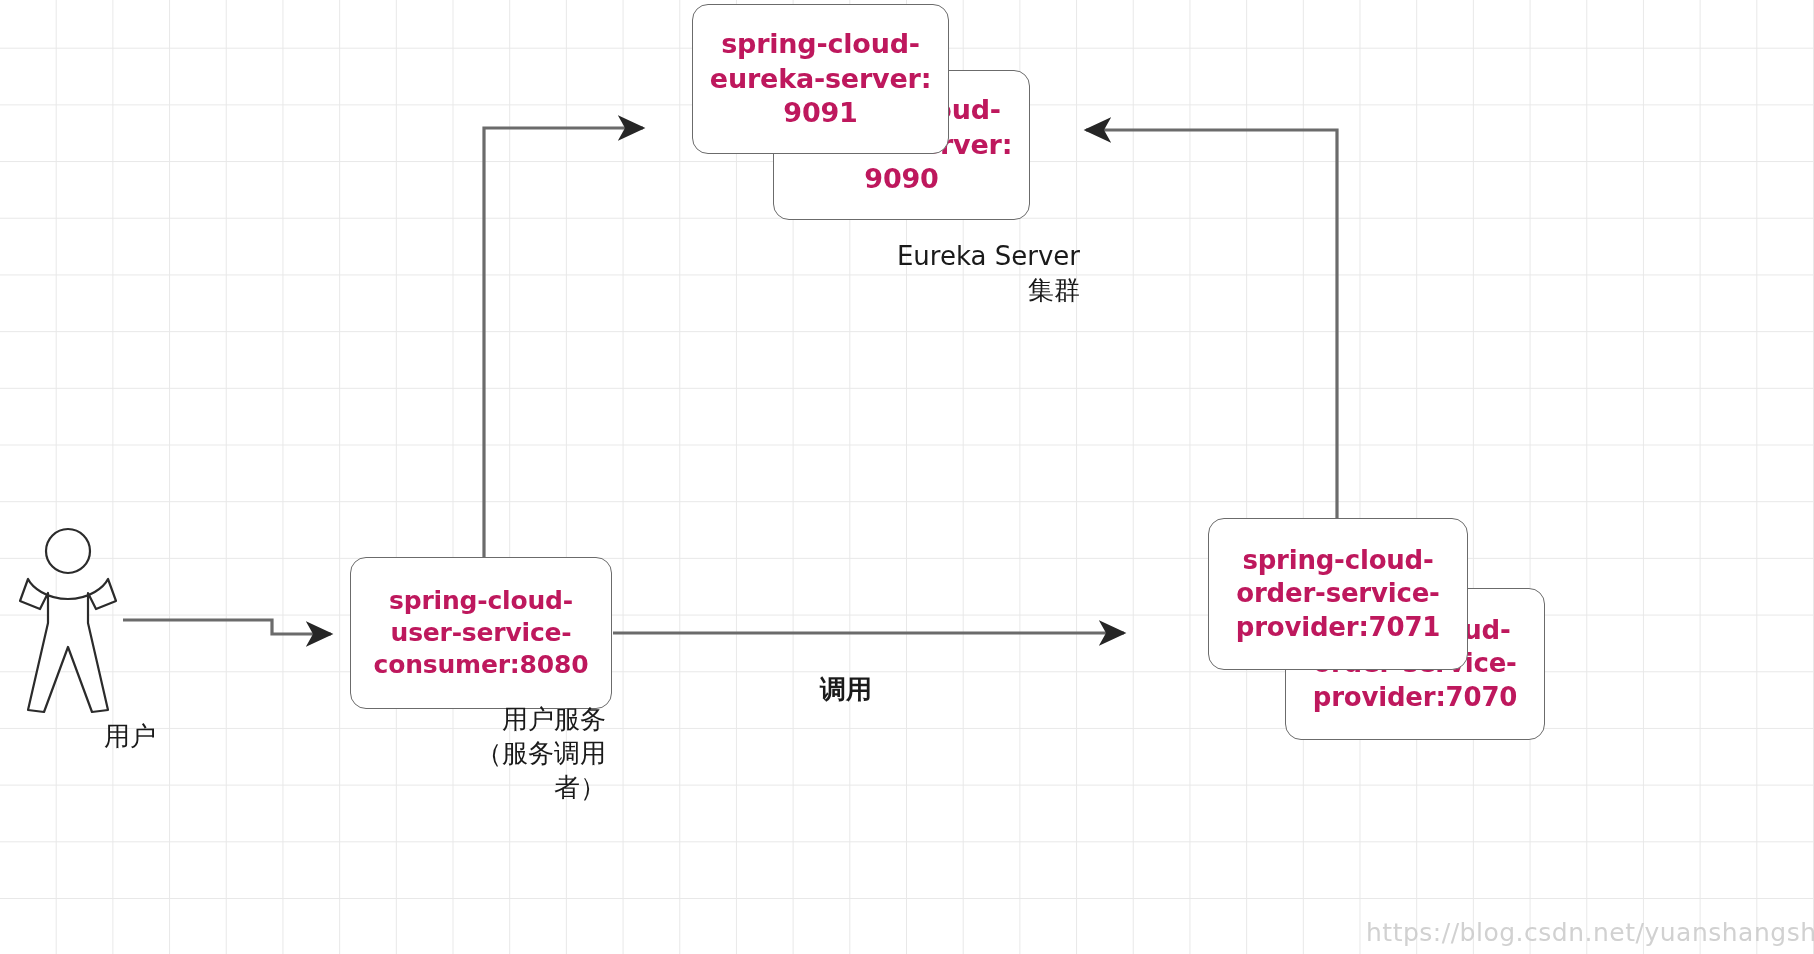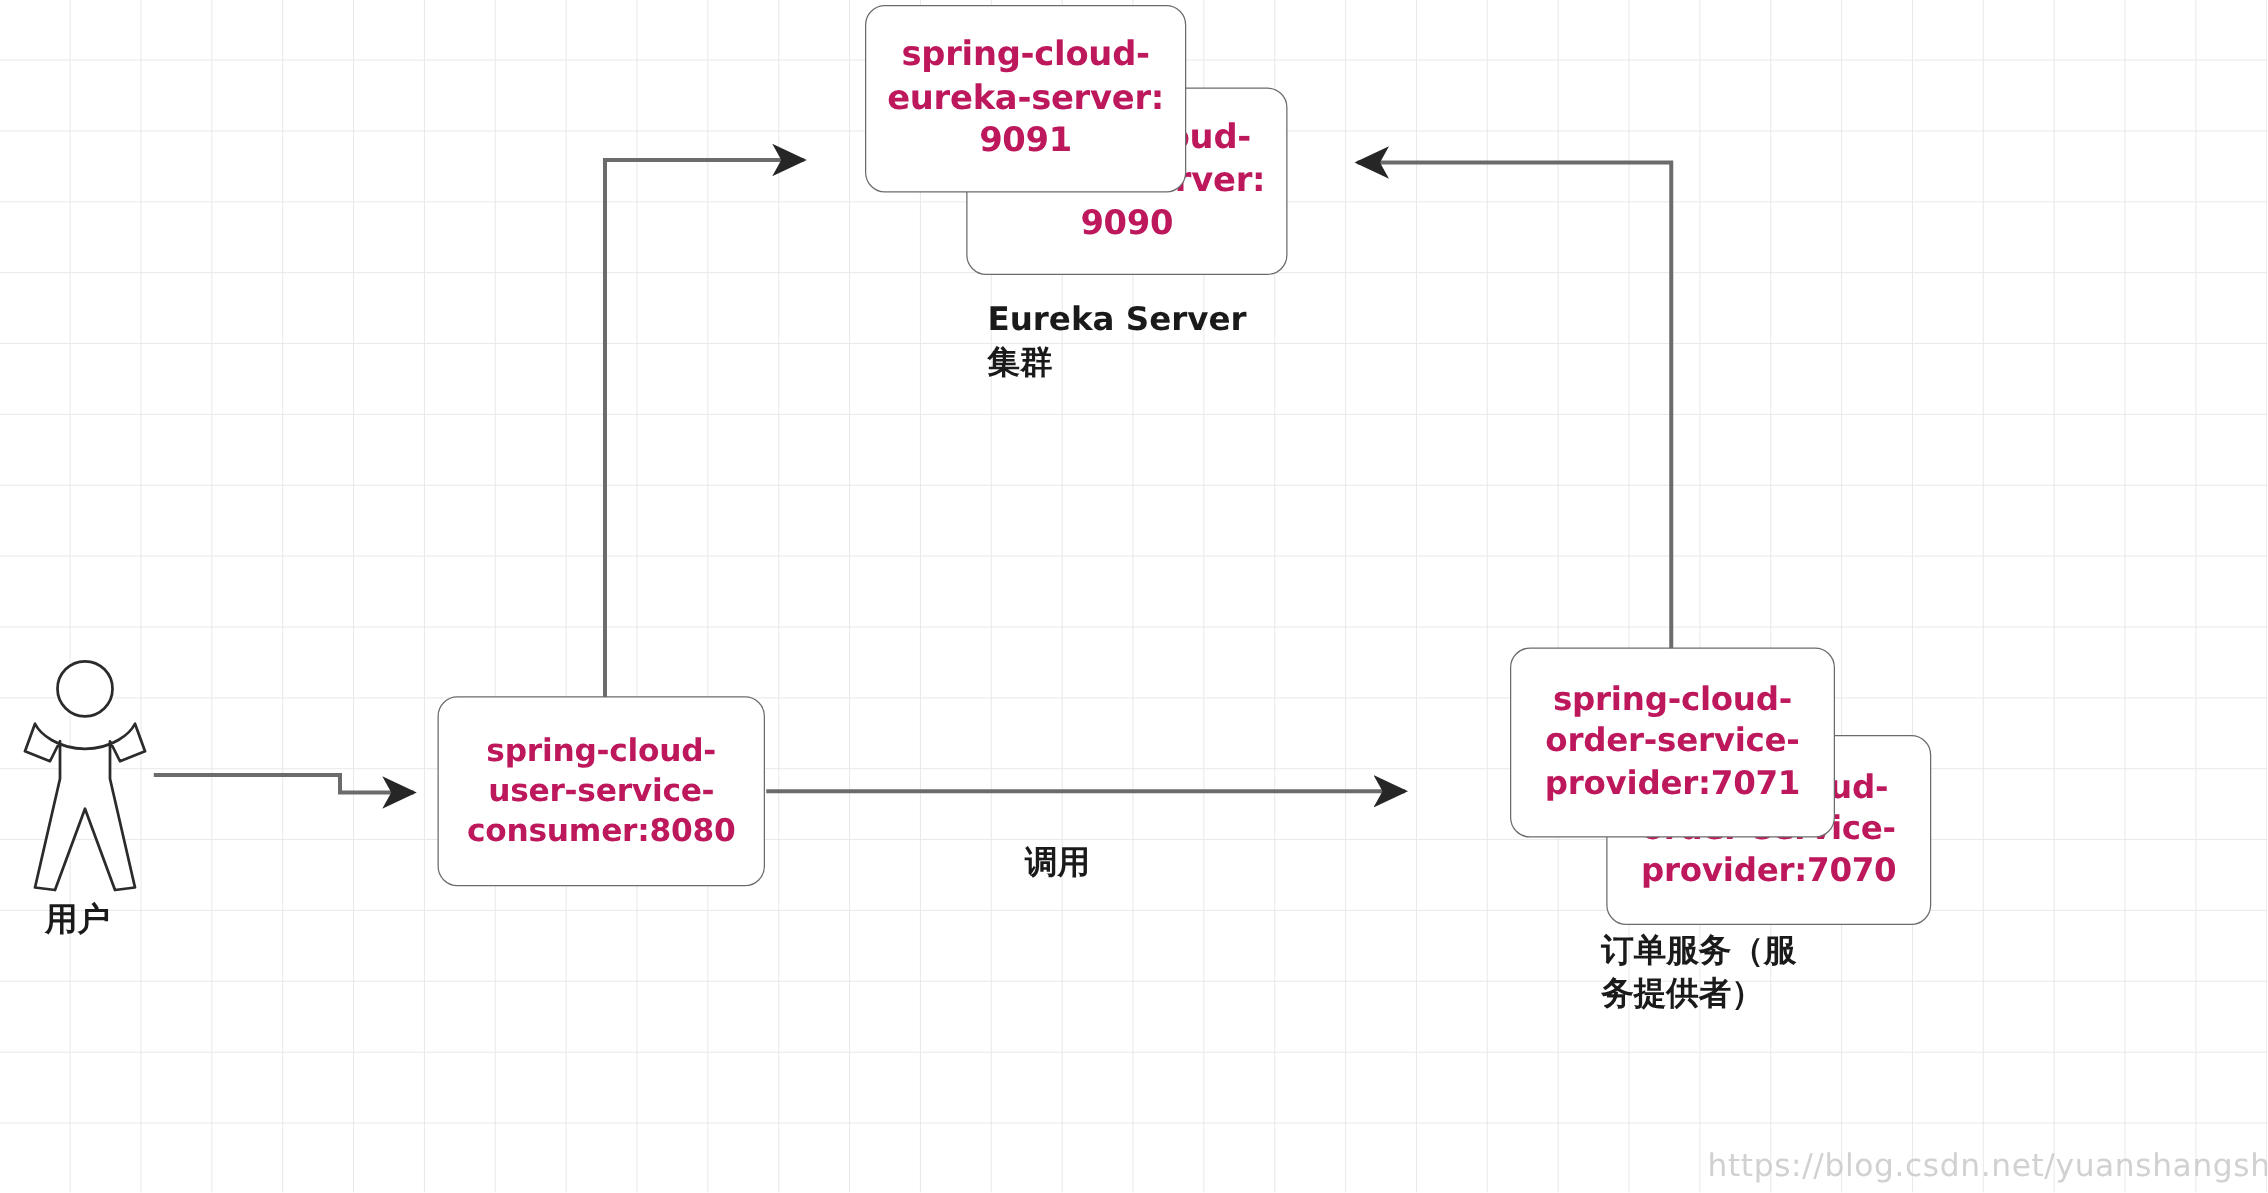--- a/index.html
+++ b/index.html
@@ -48,9 +48,9 @@
   }
   .caption {
     position: absolute;
-    text-align: left;
+    text-align: right;
     color: #1a1a1a;
-    font-weight: bold;
+    font-weight: normal;
     line-height: 1.3;
     white-space: pre-line;
   }

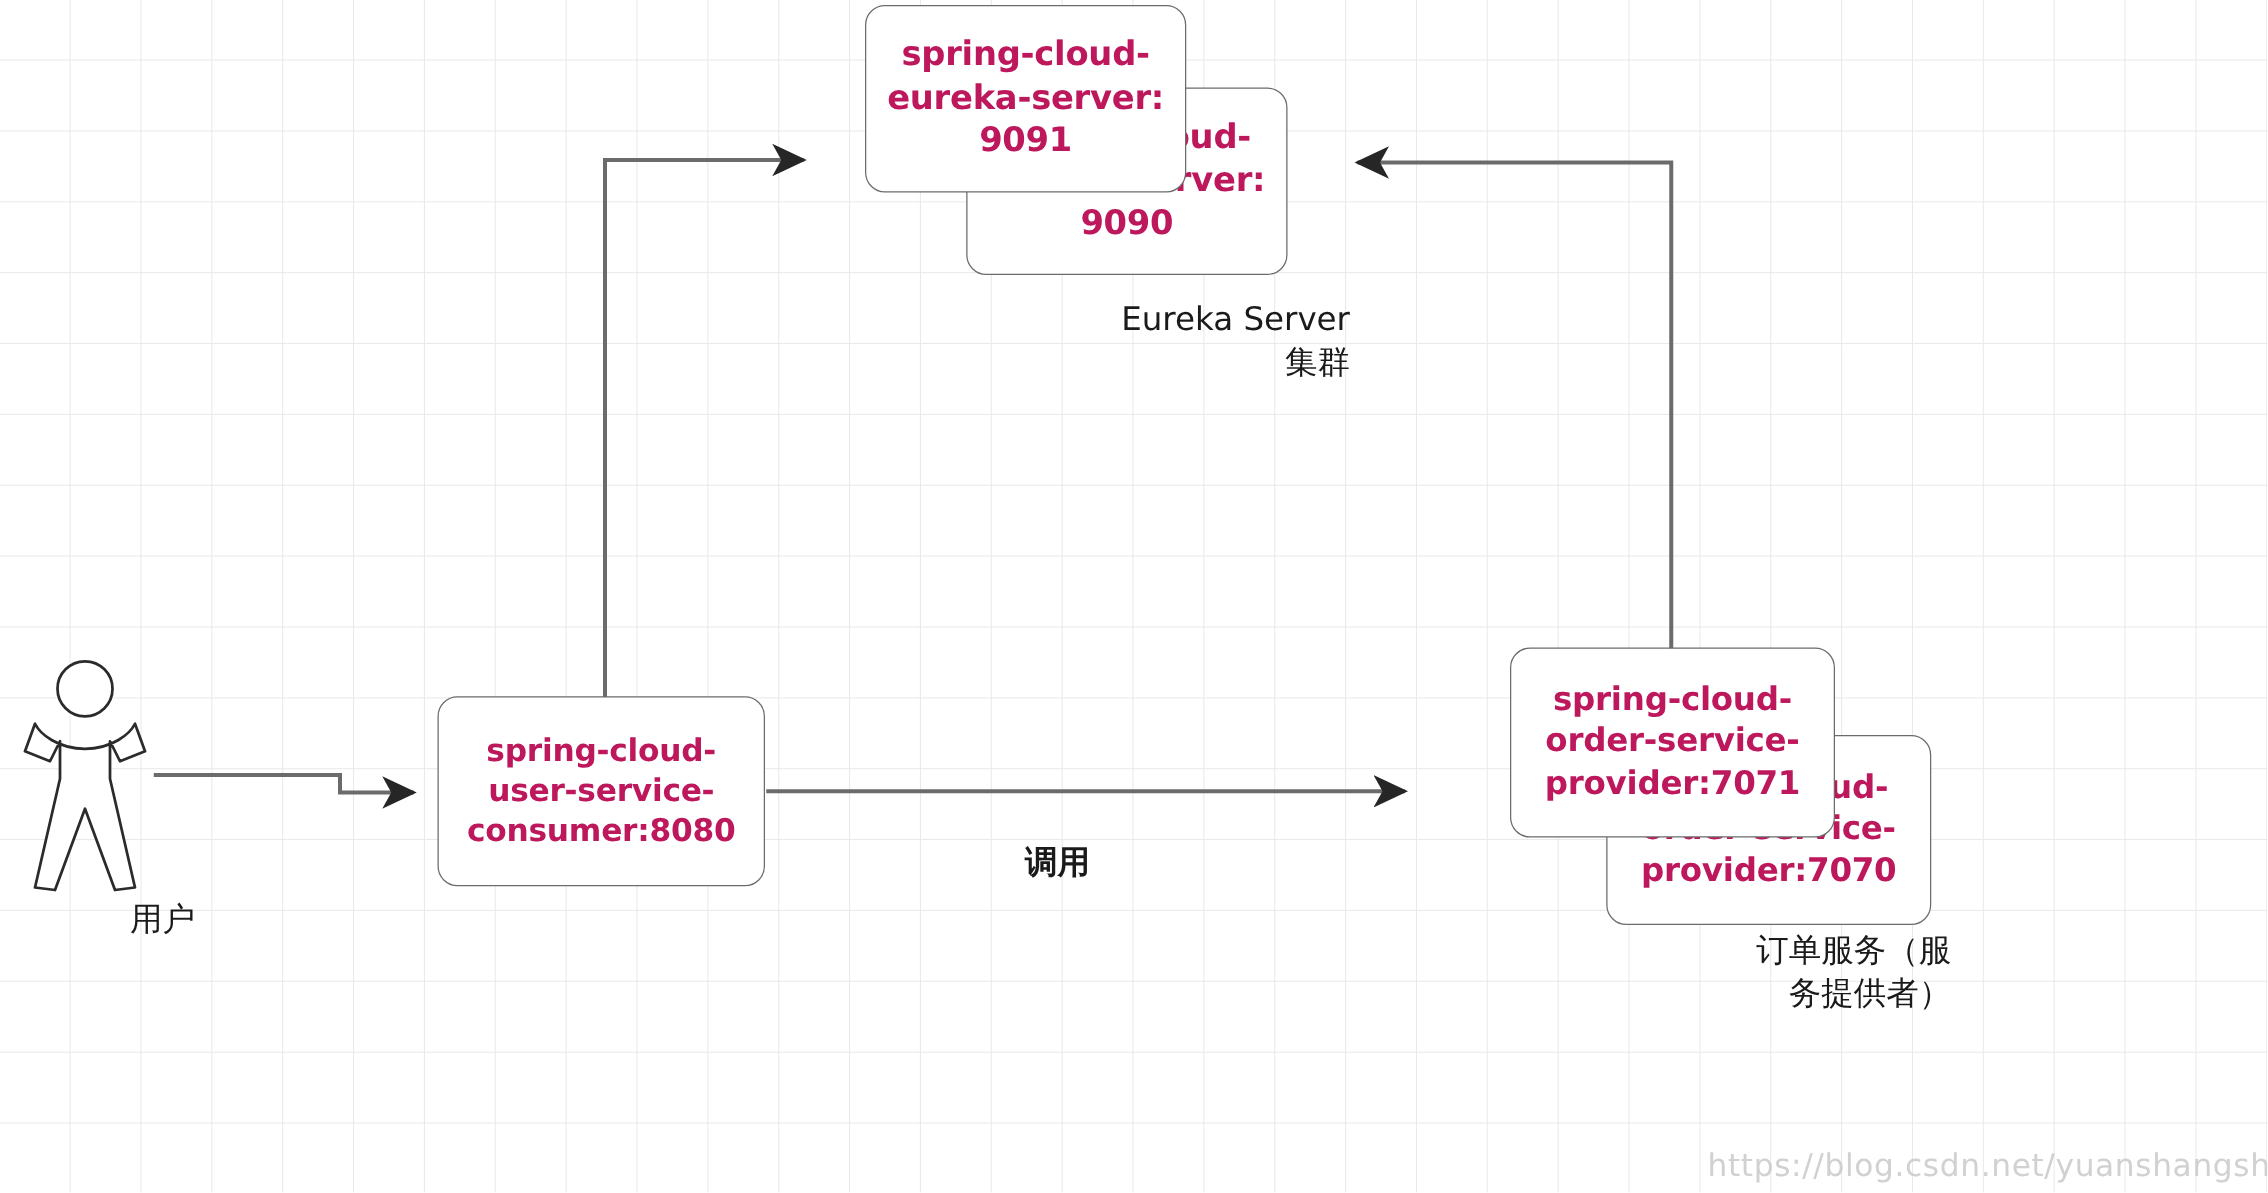--- a/index.html
+++ b/index.html
@@ -157,6 +157,9 @@
 user-service-
 consumer:8080</span>
   </div>
+  <div class="caption" id="consumer-caption">用户服务
+（服务调用
+者）</div>
 
   <div class="node" id="order-back">
     <span class="node-text">spring-cloud-

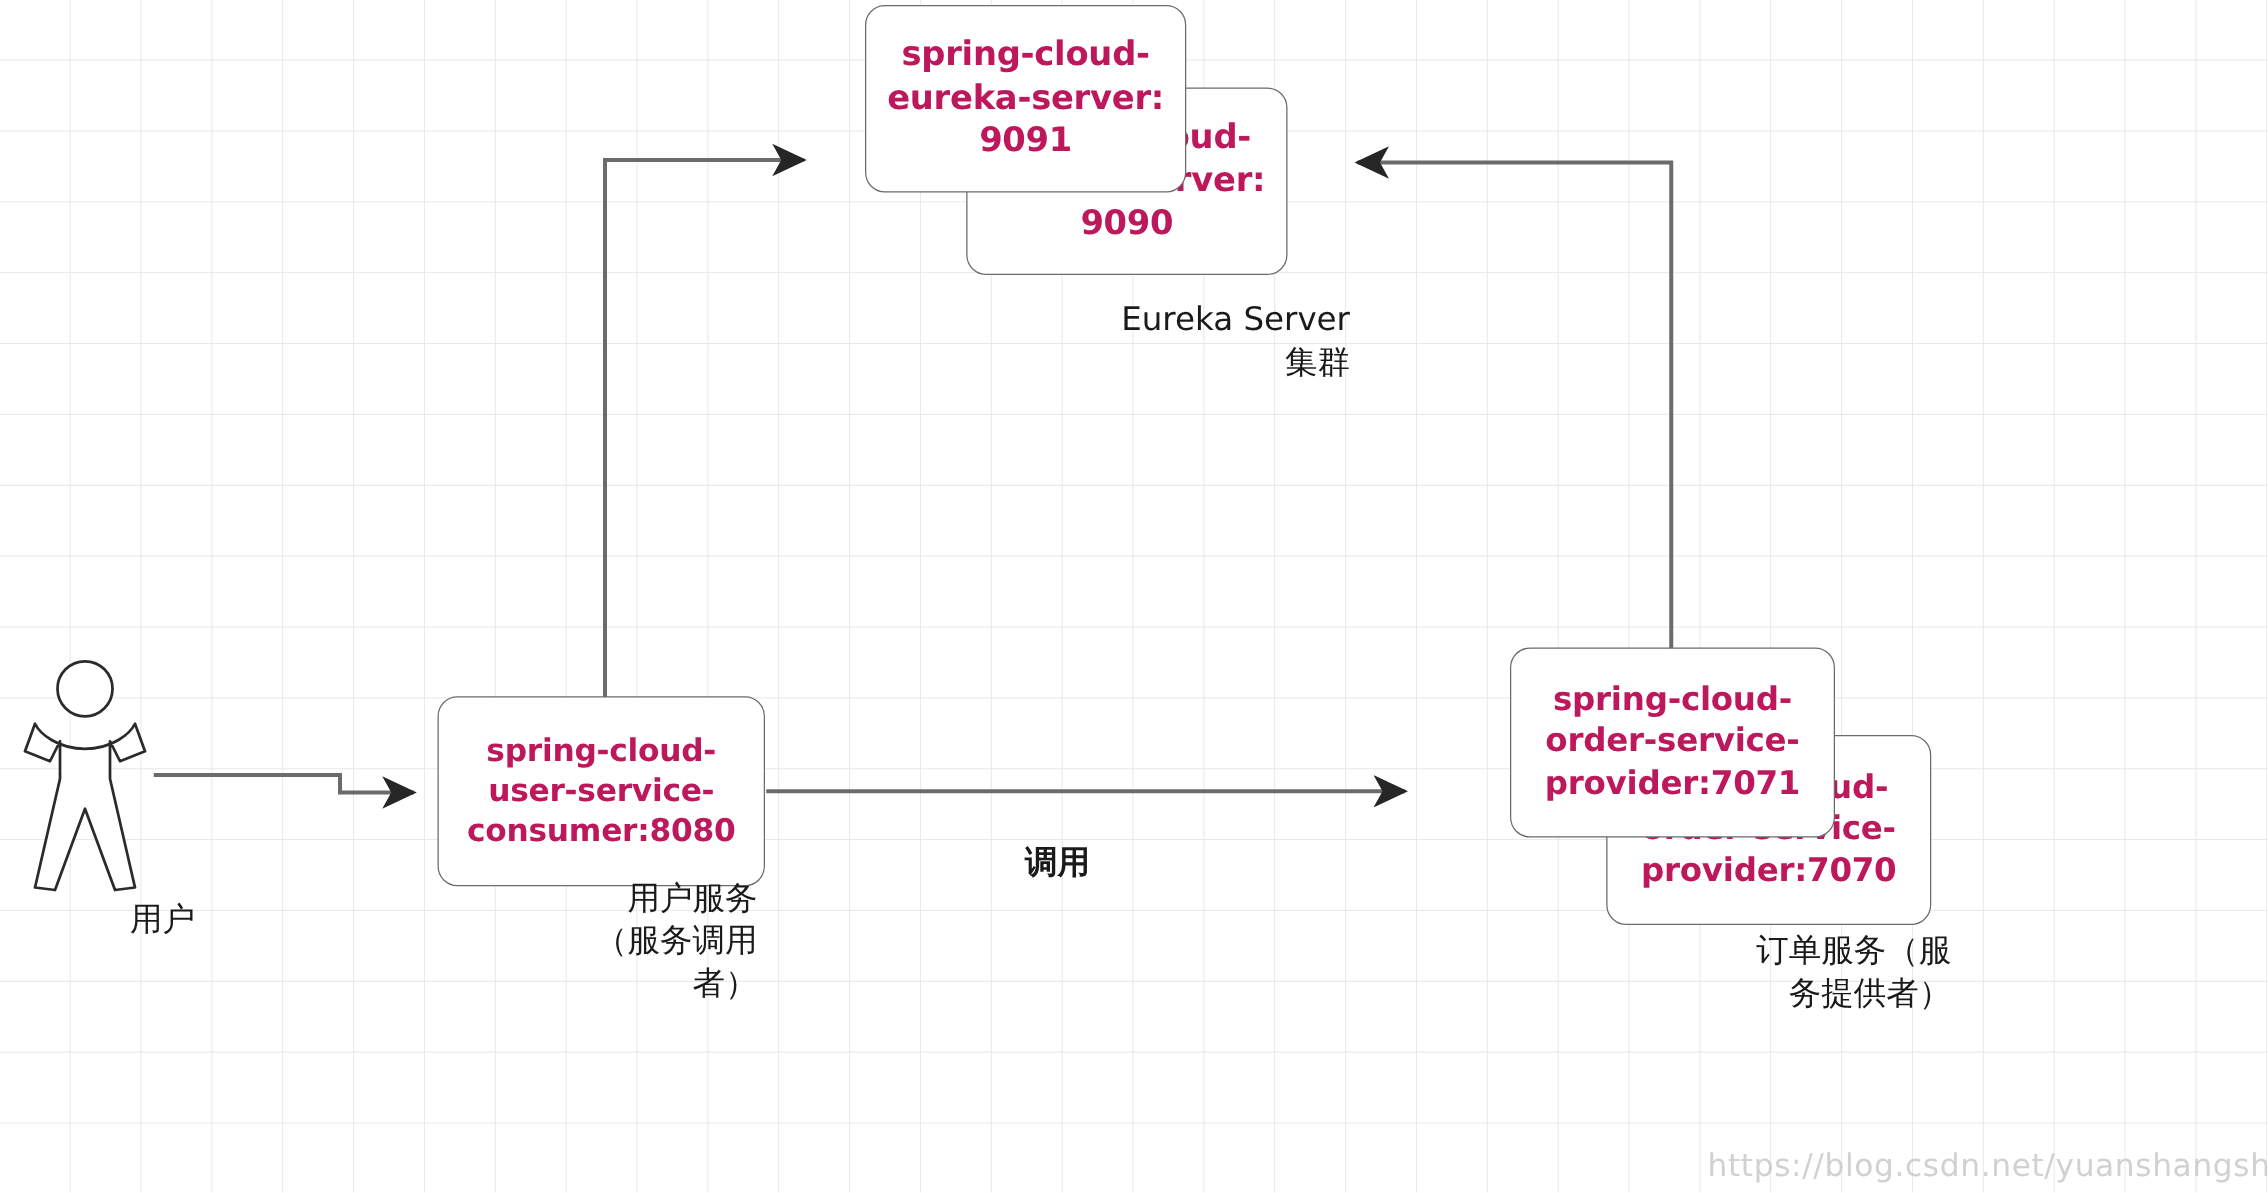--- a/index.html
+++ b/index.html
@@ -171,8 +171,6 @@
 order-service-
 provider:7071</span>
   </div>
-  <div class="caption" id="order-caption">订单服务（服
-务提供者）</div>
 
   <div class="edge-label" id="label-invoke">调用</div>
 

